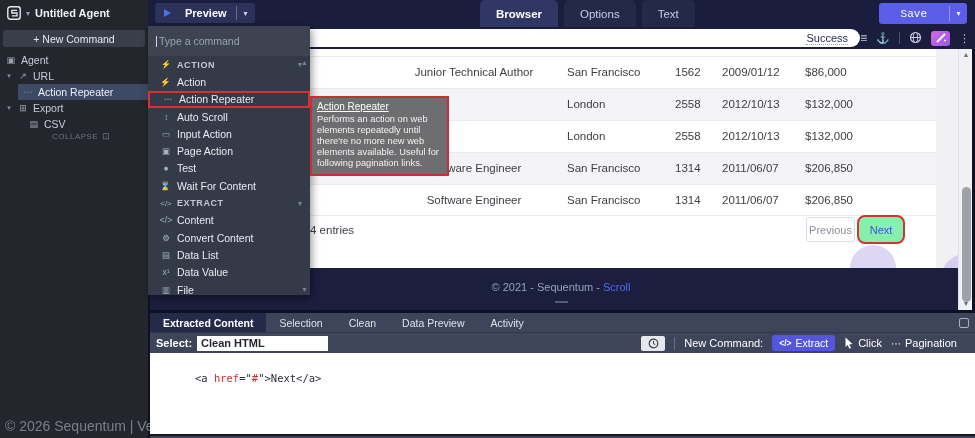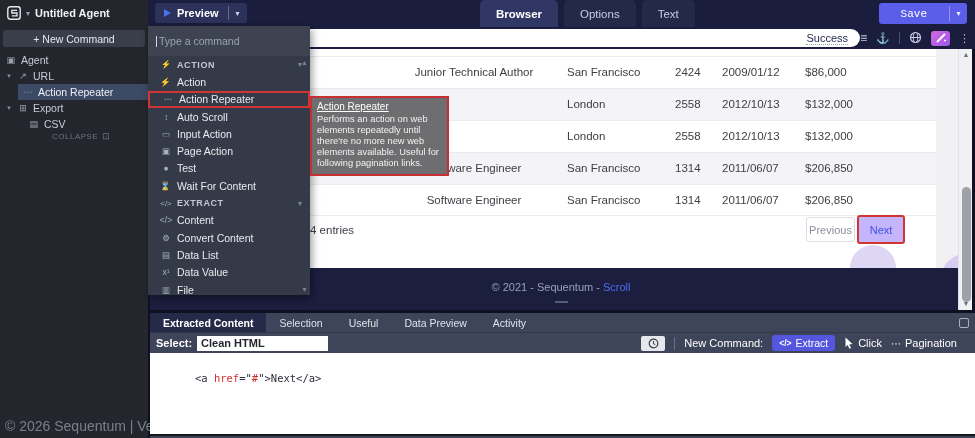--- a/index.html
+++ b/index.html
@@ -29,7 +29,7 @@
   
   .topbar { left:148px; top:0; width:827px; height:27px; background:#1a1d3d; z-index:6; }
   .previewbtn { position:absolute; left:7px; top:3px; height:20px; background:#2c325a; border-radius:3px; display:flex; align-items:stretch; }
-  .pv-main { display:flex; align-items:center; gap:6px; padding:0 9px; color:#fff; font-size:11px; font-weight:bold; }
+  .pv-main { display:flex; align-items:center; gap:14px; padding:0 9px; color:#fff; font-size:11px; font-weight:bold; }
   .play { width:0; height:0; border-left:7px solid #4472f1; border-top:4.5px solid transparent; border-bottom:4.5px solid transparent; }
   .pv-div { width:1px; background:rgba(255,255,255,.28); margin:3px 0; }
   .pv-caret { width:18px; display:flex; align-items:center; justify-content:center; color:#cdd3ee; font-size:8px; }

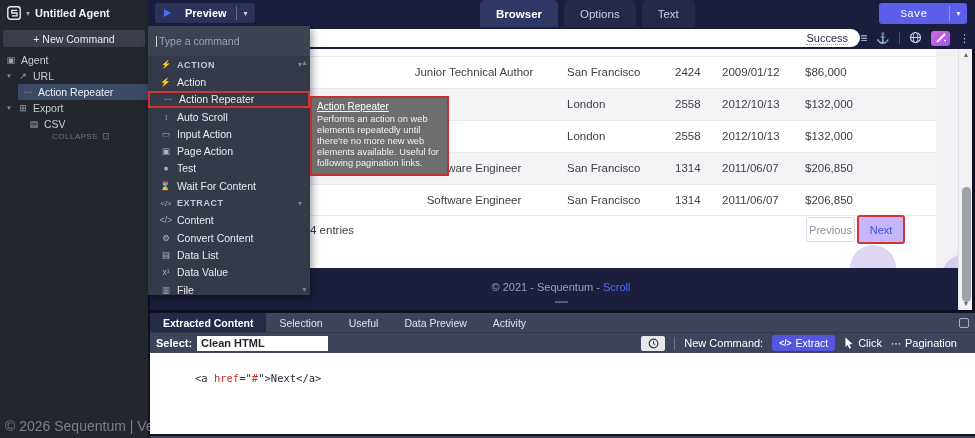--- a/index.html
+++ b/index.html
@@ -221,7 +221,7 @@
     <div class="trow" style="top:7px">
       <span class="c1">Junior Technical Author</span>
       <span class="c2">San Francisco</span>
-      <span class="c3">2424</span>
+      <span class="c3">1562</span>
       <span class="c4">2009/01/12</span>
       <span class="c5">$86,000</span>
     </div>

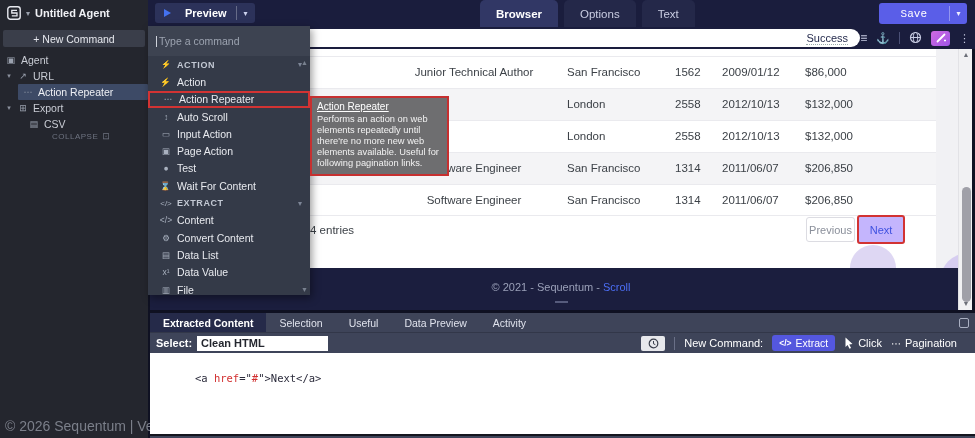--- a/index.html
+++ b/index.html
@@ -68,8 +68,8 @@
   .entries { position:absolute; left:160px; top:175px; font-size:11.5px; color:#3c4147; }
   .prevbtn { position:absolute; left:656px; top:168px; width:49px; height:25px; background:#fff; border:1px solid #dcdce2;
     border-radius:3px; color:#8a8f9a; font-size:11px; display:flex; align-items:center; justify-content:center; cursor:pointer; }
-  .nextbtn { position:absolute; left:707px; top:166px; width:48px; height:29px; background:#c4b5fd; border:2px solid #d23333;
-    border-radius:3px; color:#3f51e0; font-size:11px; display:flex; align-items:center; justify-content:center; cursor:pointer; }
+  .nextbtn { position:absolute; left:707px; top:166px; width:48px; height:29px; background:#86efac; border:2px solid #d23333;
+    border-radius:8px; color:#3f51e0; font-size:11px; display:flex; align-items:center; justify-content:center; cursor:pointer; }
   .deco1 { position:absolute; left:700px; top:196px; width:46px; height:46px; border-radius:50%; background:#ded7f3; }
   .deco2 { position:absolute; left:790px; top:204px; width:56px; height:56px; border-radius:50%; background:#d6cdf0; }
   .bfooter { position:absolute; left:0; top:219px; width:822px; height:42px; background:#1b1e3e; }

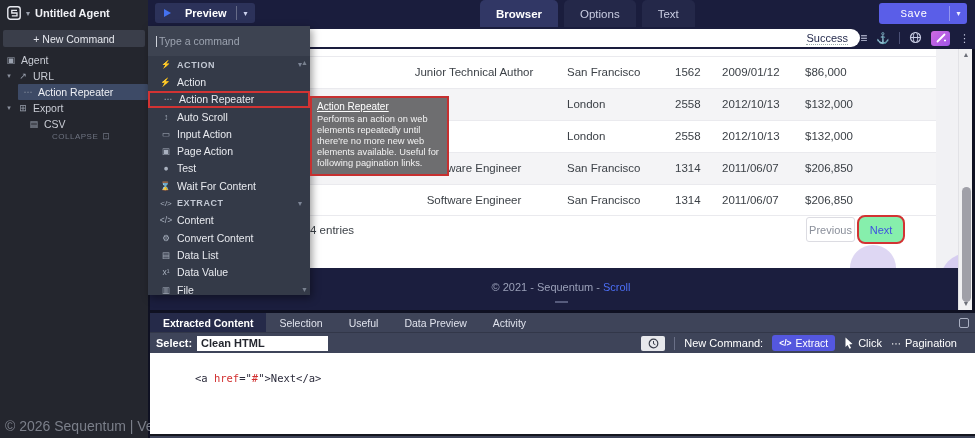--- a/index.html
+++ b/index.html
@@ -352,7 +352,7 @@
     <div class="bp-tabs">
       <div class="bp-tab active">Extracted Content</div>
       <div class="bp-tab">Selection</div>
-      <div class="bp-tab">Useful</div>
+      <div class="bp-tab">Clean</div>
       <div class="bp-tab">Data Preview</div>
       <div class="bp-tab">Activity</div>
     </div>

